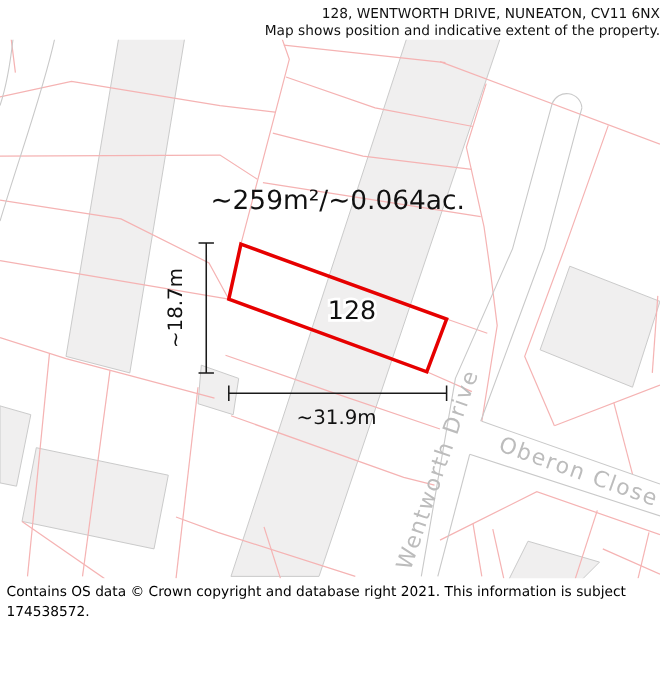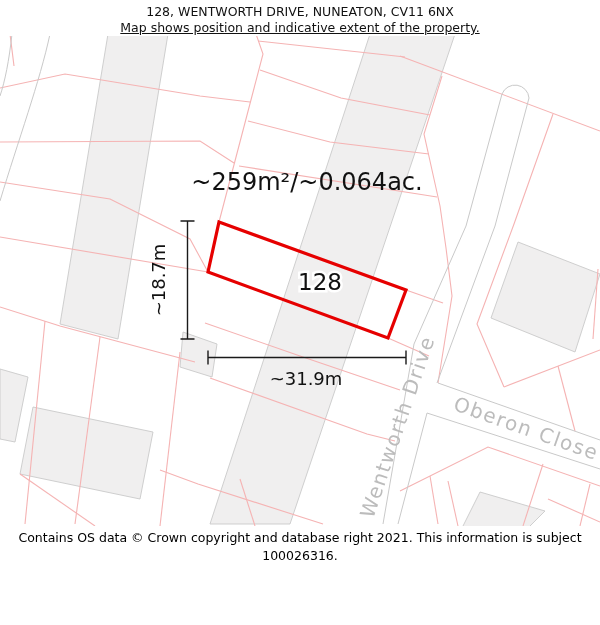--- a/index.html
+++ b/index.html
@@ -18,7 +18,7 @@
     font-family:"DejaVu Sans","Liberation Sans",sans-serif;
     color:var(--text);
   }
-  .header{width:600px;padding-top:4px;text-align:center;}
+  .header{width:600px;padding-top:4px;text-align:right;}
   .header .t1{font-size:12.5px;line-height:16px;white-space:nowrap;}
   .header .t2{font-size:12.5px;line-height:16px;white-space:nowrap;text-decoration:underline;}
   .map-wrap{position:relative;width:600px;height:490px;overflow:hidden;background:#fff;}

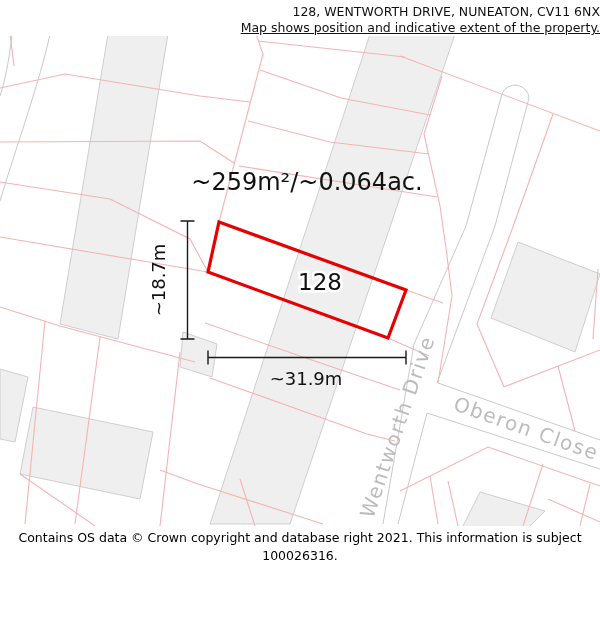--- a/index.html
+++ b/index.html
@@ -20,7 +20,7 @@
   }
   .header{width:600px;padding-top:4px;text-align:right;}
   .header .t1{font-size:12.5px;line-height:16px;white-space:nowrap;}
-  .header .t2{font-size:12.5px;line-height:16px;white-space:nowrap;text-decoration:underline;}
+  .header .t2{font-size:12.5px;line-height:16px;white-space:nowrap;}
   .map-wrap{position:relative;width:600px;height:490px;overflow:hidden;background:#fff;}
   svg{display:block;}
   .bld{fill:var(--building-fill);stroke:var(--building-stroke);stroke-width:0.9;}

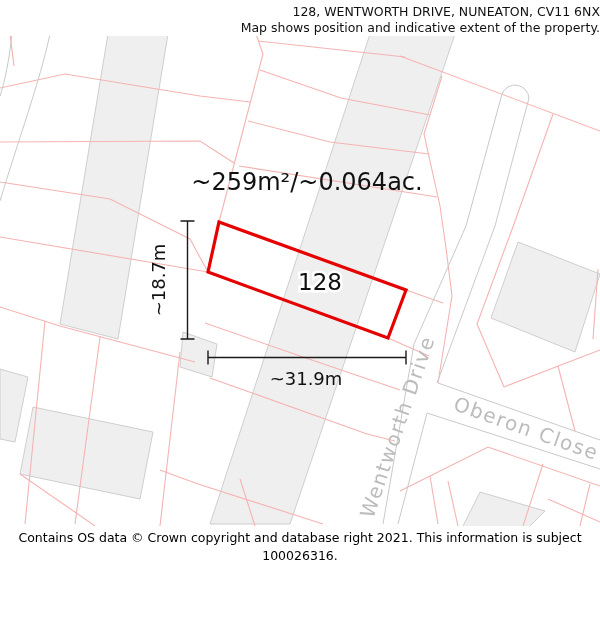--- a/index.html
+++ b/index.html
@@ -36,7 +36,7 @@
     width:588px;padding:3px 6px 0 6px;font-size:12.5px;line-height:18px;
     color:#000;
   }
-  .footer div{white-space:nowrap;text-align:center;}
+  .footer div{white-space:nowrap;}
 </style>
 </head>
 <body>

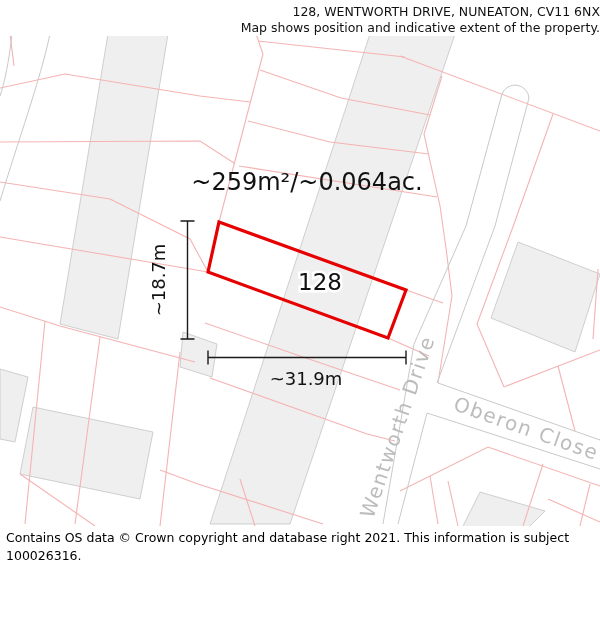--- a/index.html
+++ b/index.html
@@ -121,7 +121,7 @@
 
 <div class="footer">
   <div>Contains OS data © Crown copyright and database right 2021. This information is subject</div>
-  <div>100026316.</div>
+  <div>174538572.</div>
 </div>
 
 </body></html>

